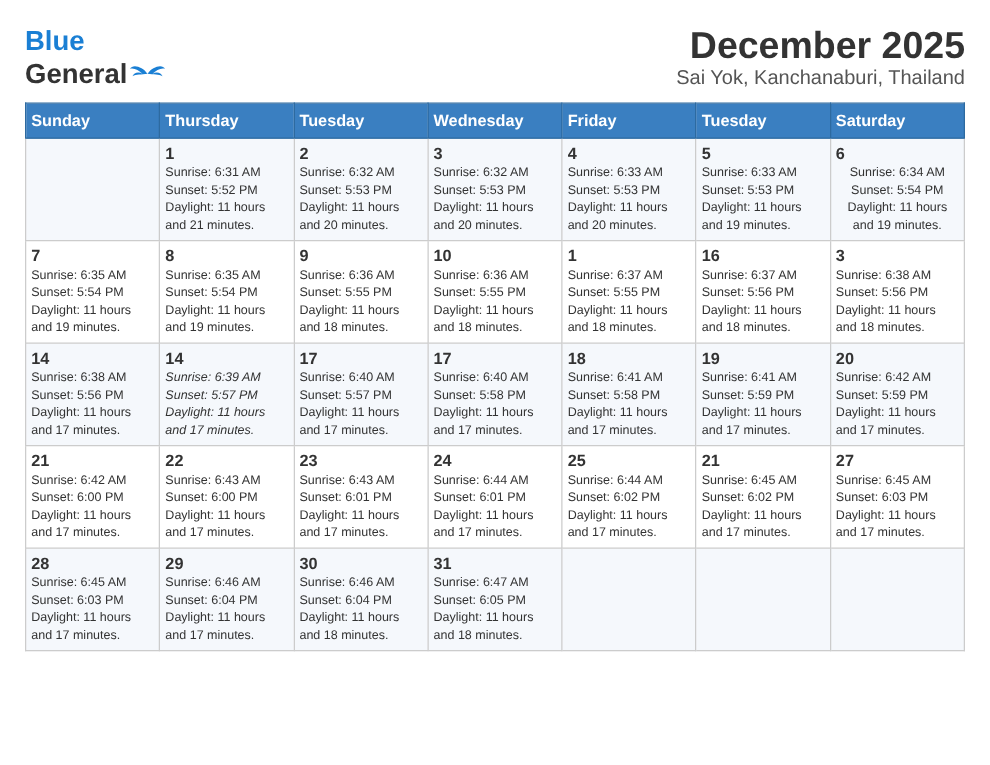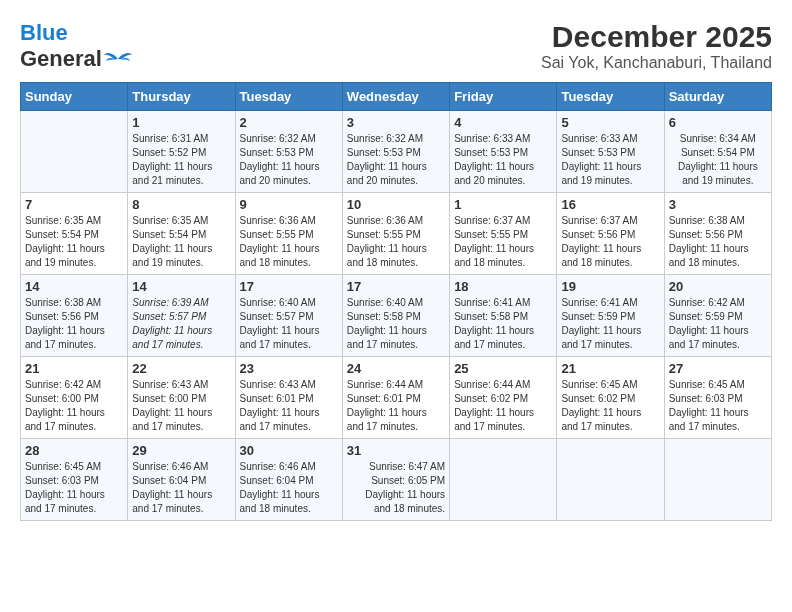--- a/index.html
+++ b/index.html
@@ -324,7 +324,7 @@
         </td>
         <td>
           <span class="day-number">31</span>
-          <div class="day-info" style="white-space: pre-line; text-align: right;">Sunrise: 6:47 AM
+          <div class="day-info" style="white-space: pre-line;">Sunrise: 6:47 AM
 Sunset: 6:05 PM
 Daylight: 11 hours
 and 18 minutes.</div>

